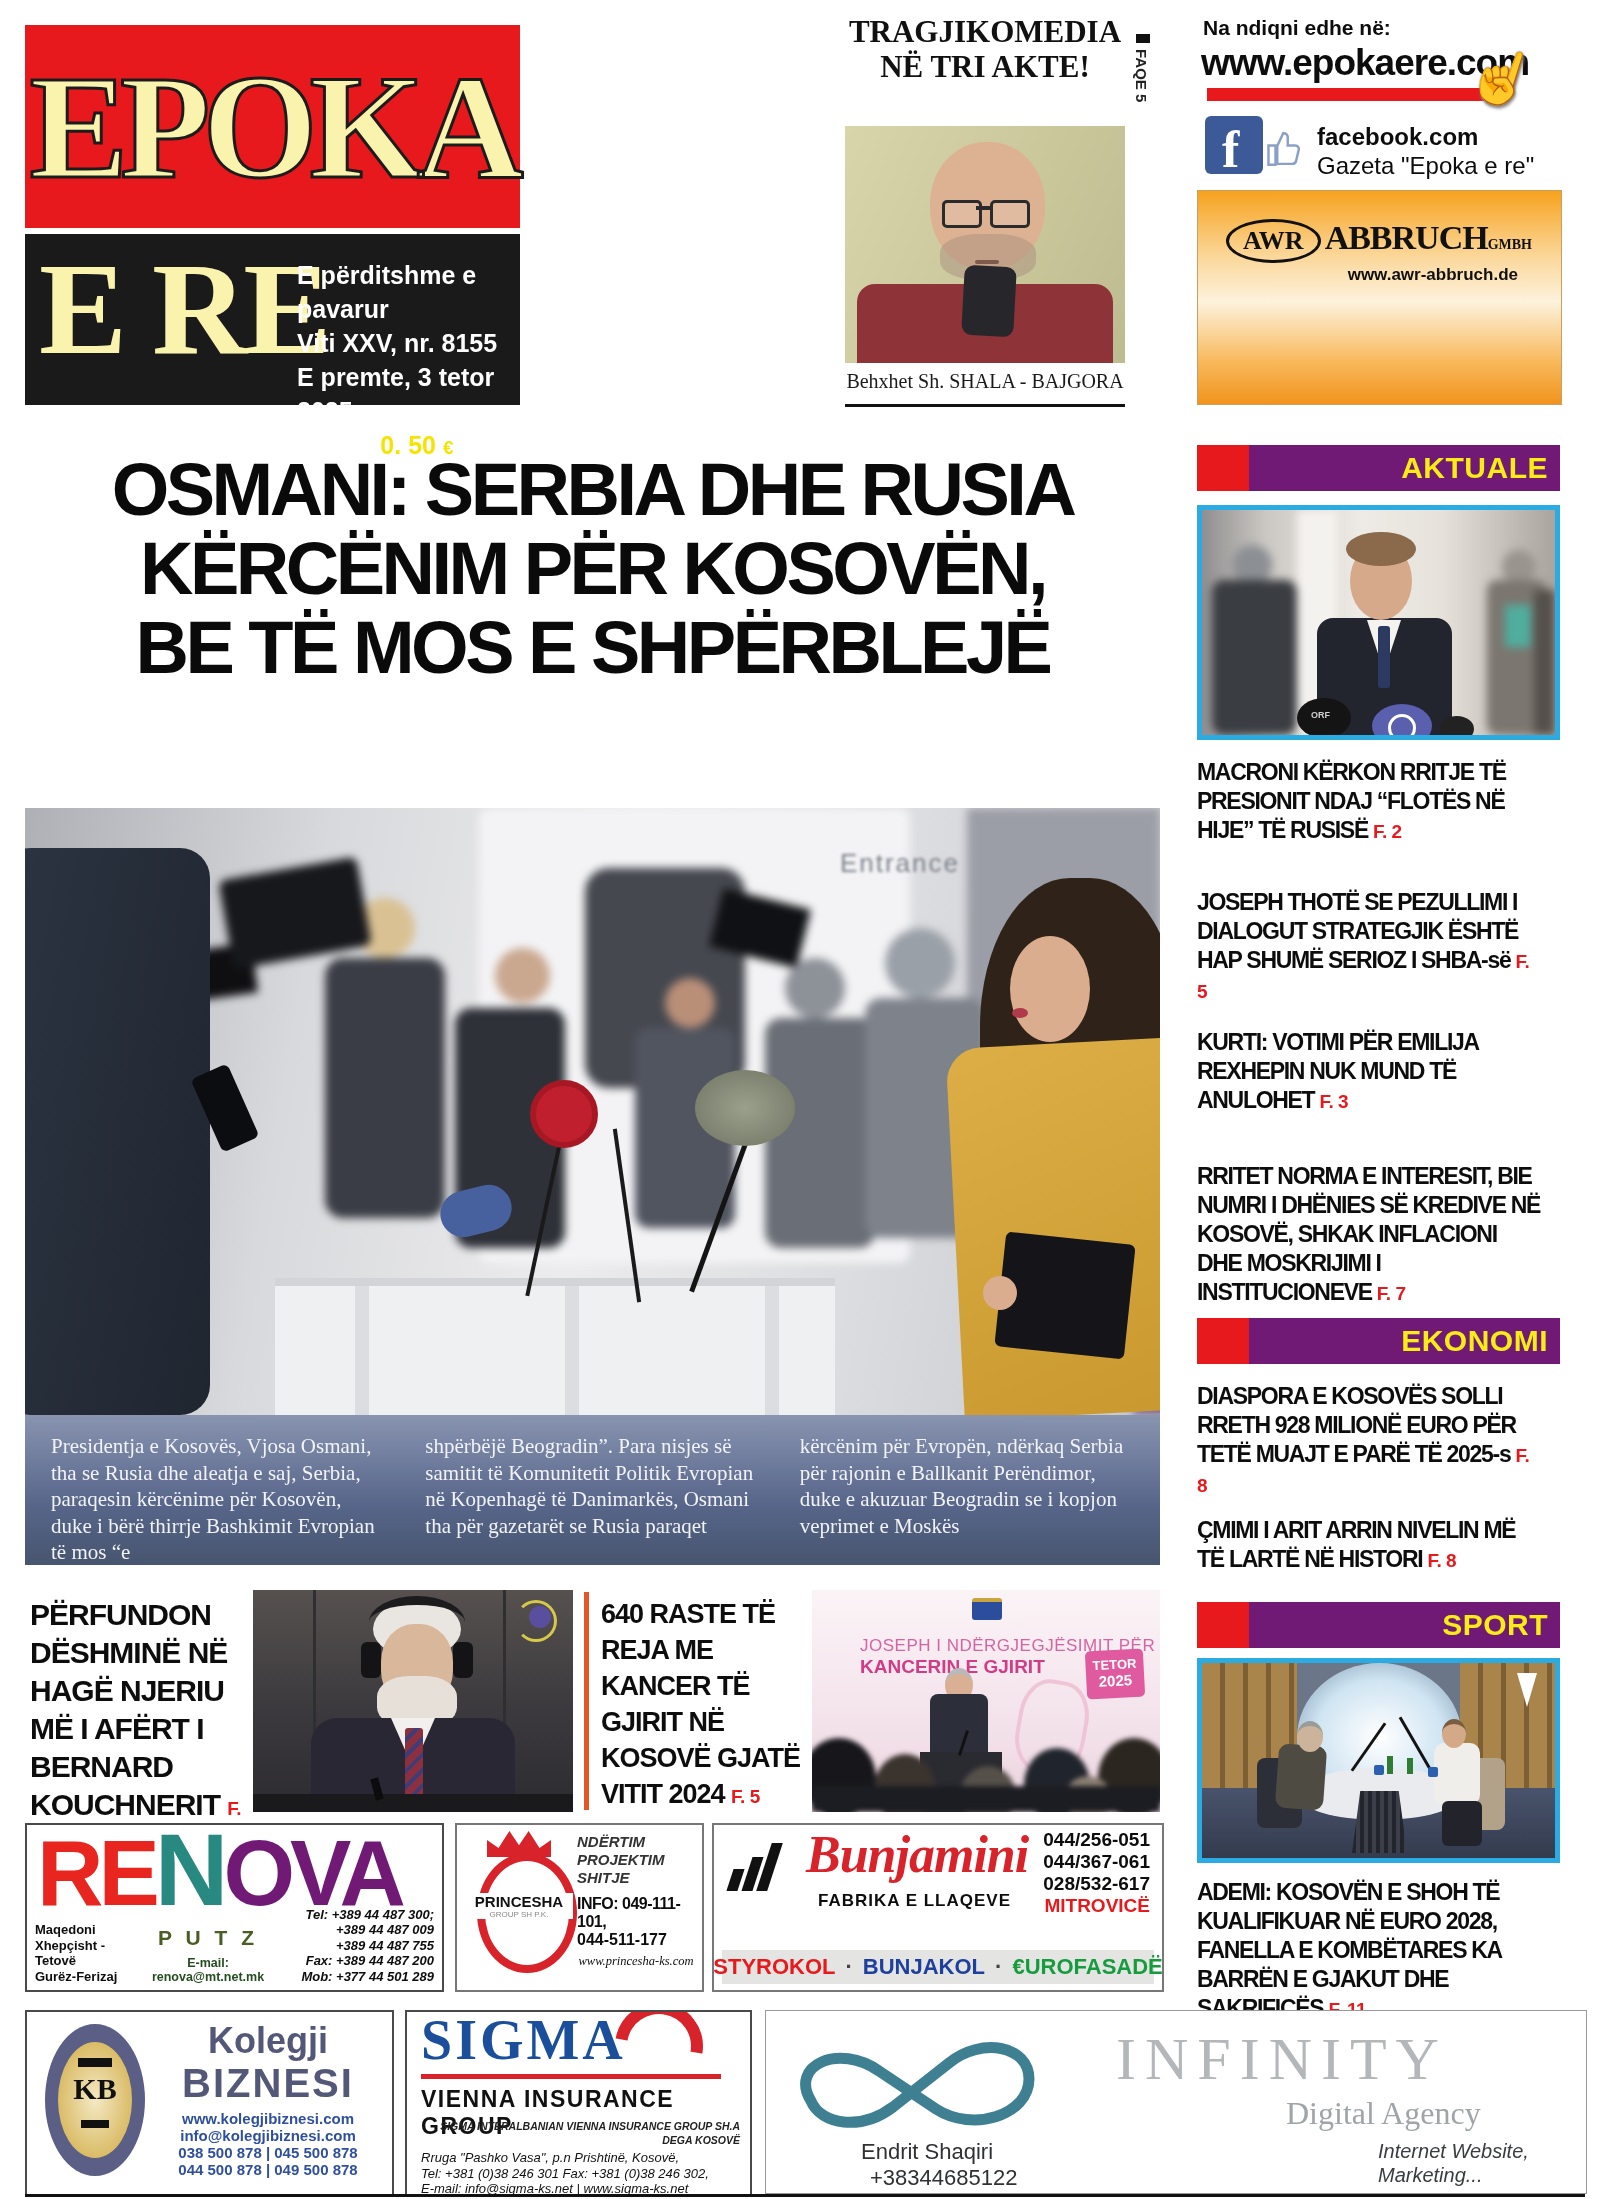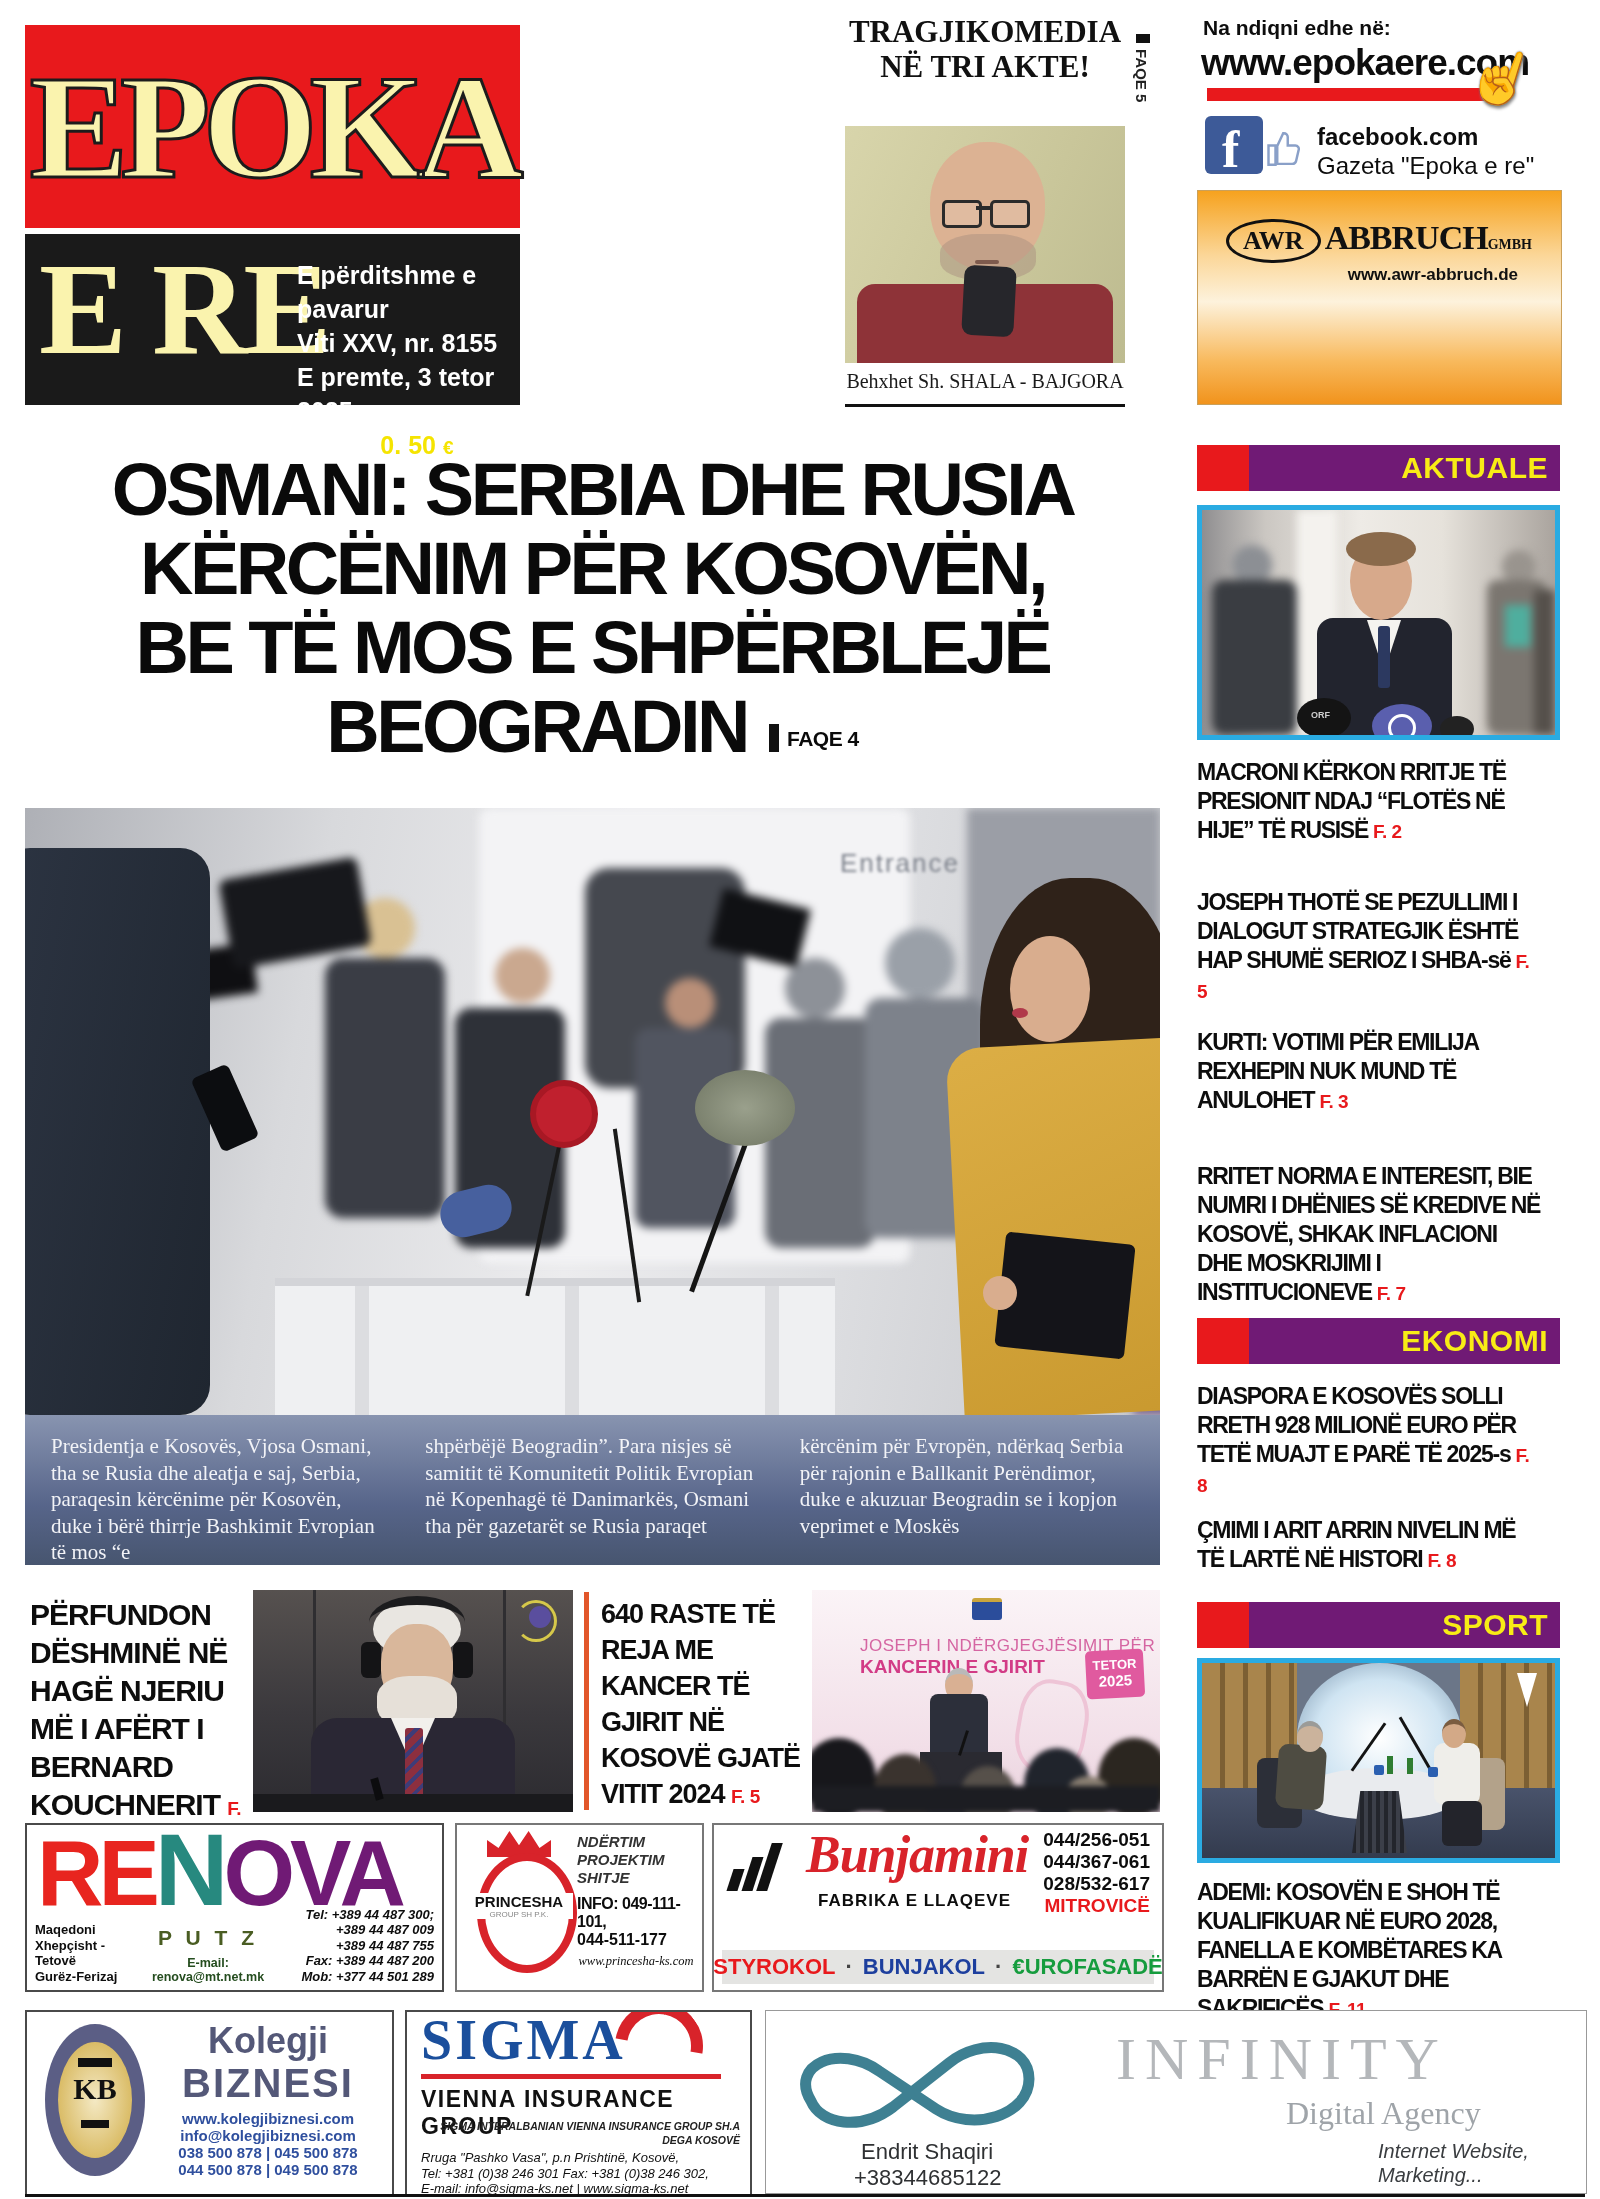--- a/index.html
+++ b/index.html
@@ -97,9 +97,6 @@
   <div>OSMANI: SERBIA DHE RUSIA</div>
   <div>KËRCËNIM PËR KOSOVËN,</div>
   <div>BE TË MOS E SHPËRBLEJË</div>
-  <div>
-    <span>BEOGRADIN</span><span style="display:inline-block;width:10px;height:28px;background:#111;margin:0 8px 0 22px;"></span><span style="font-size:21px;letter-spacing:-.5px;vertical-align:6px;">FAQE 4</span>
-  </div>
 </div>
 
 <div class="photo" style="left:25px;top:808px;width:1135px;height:607px;background:linear-gradient(100deg,#aeb0b6,#d8d9dc 25%,#ececee 50%,#dedfe2 70%,#c6c7cb 100%);">

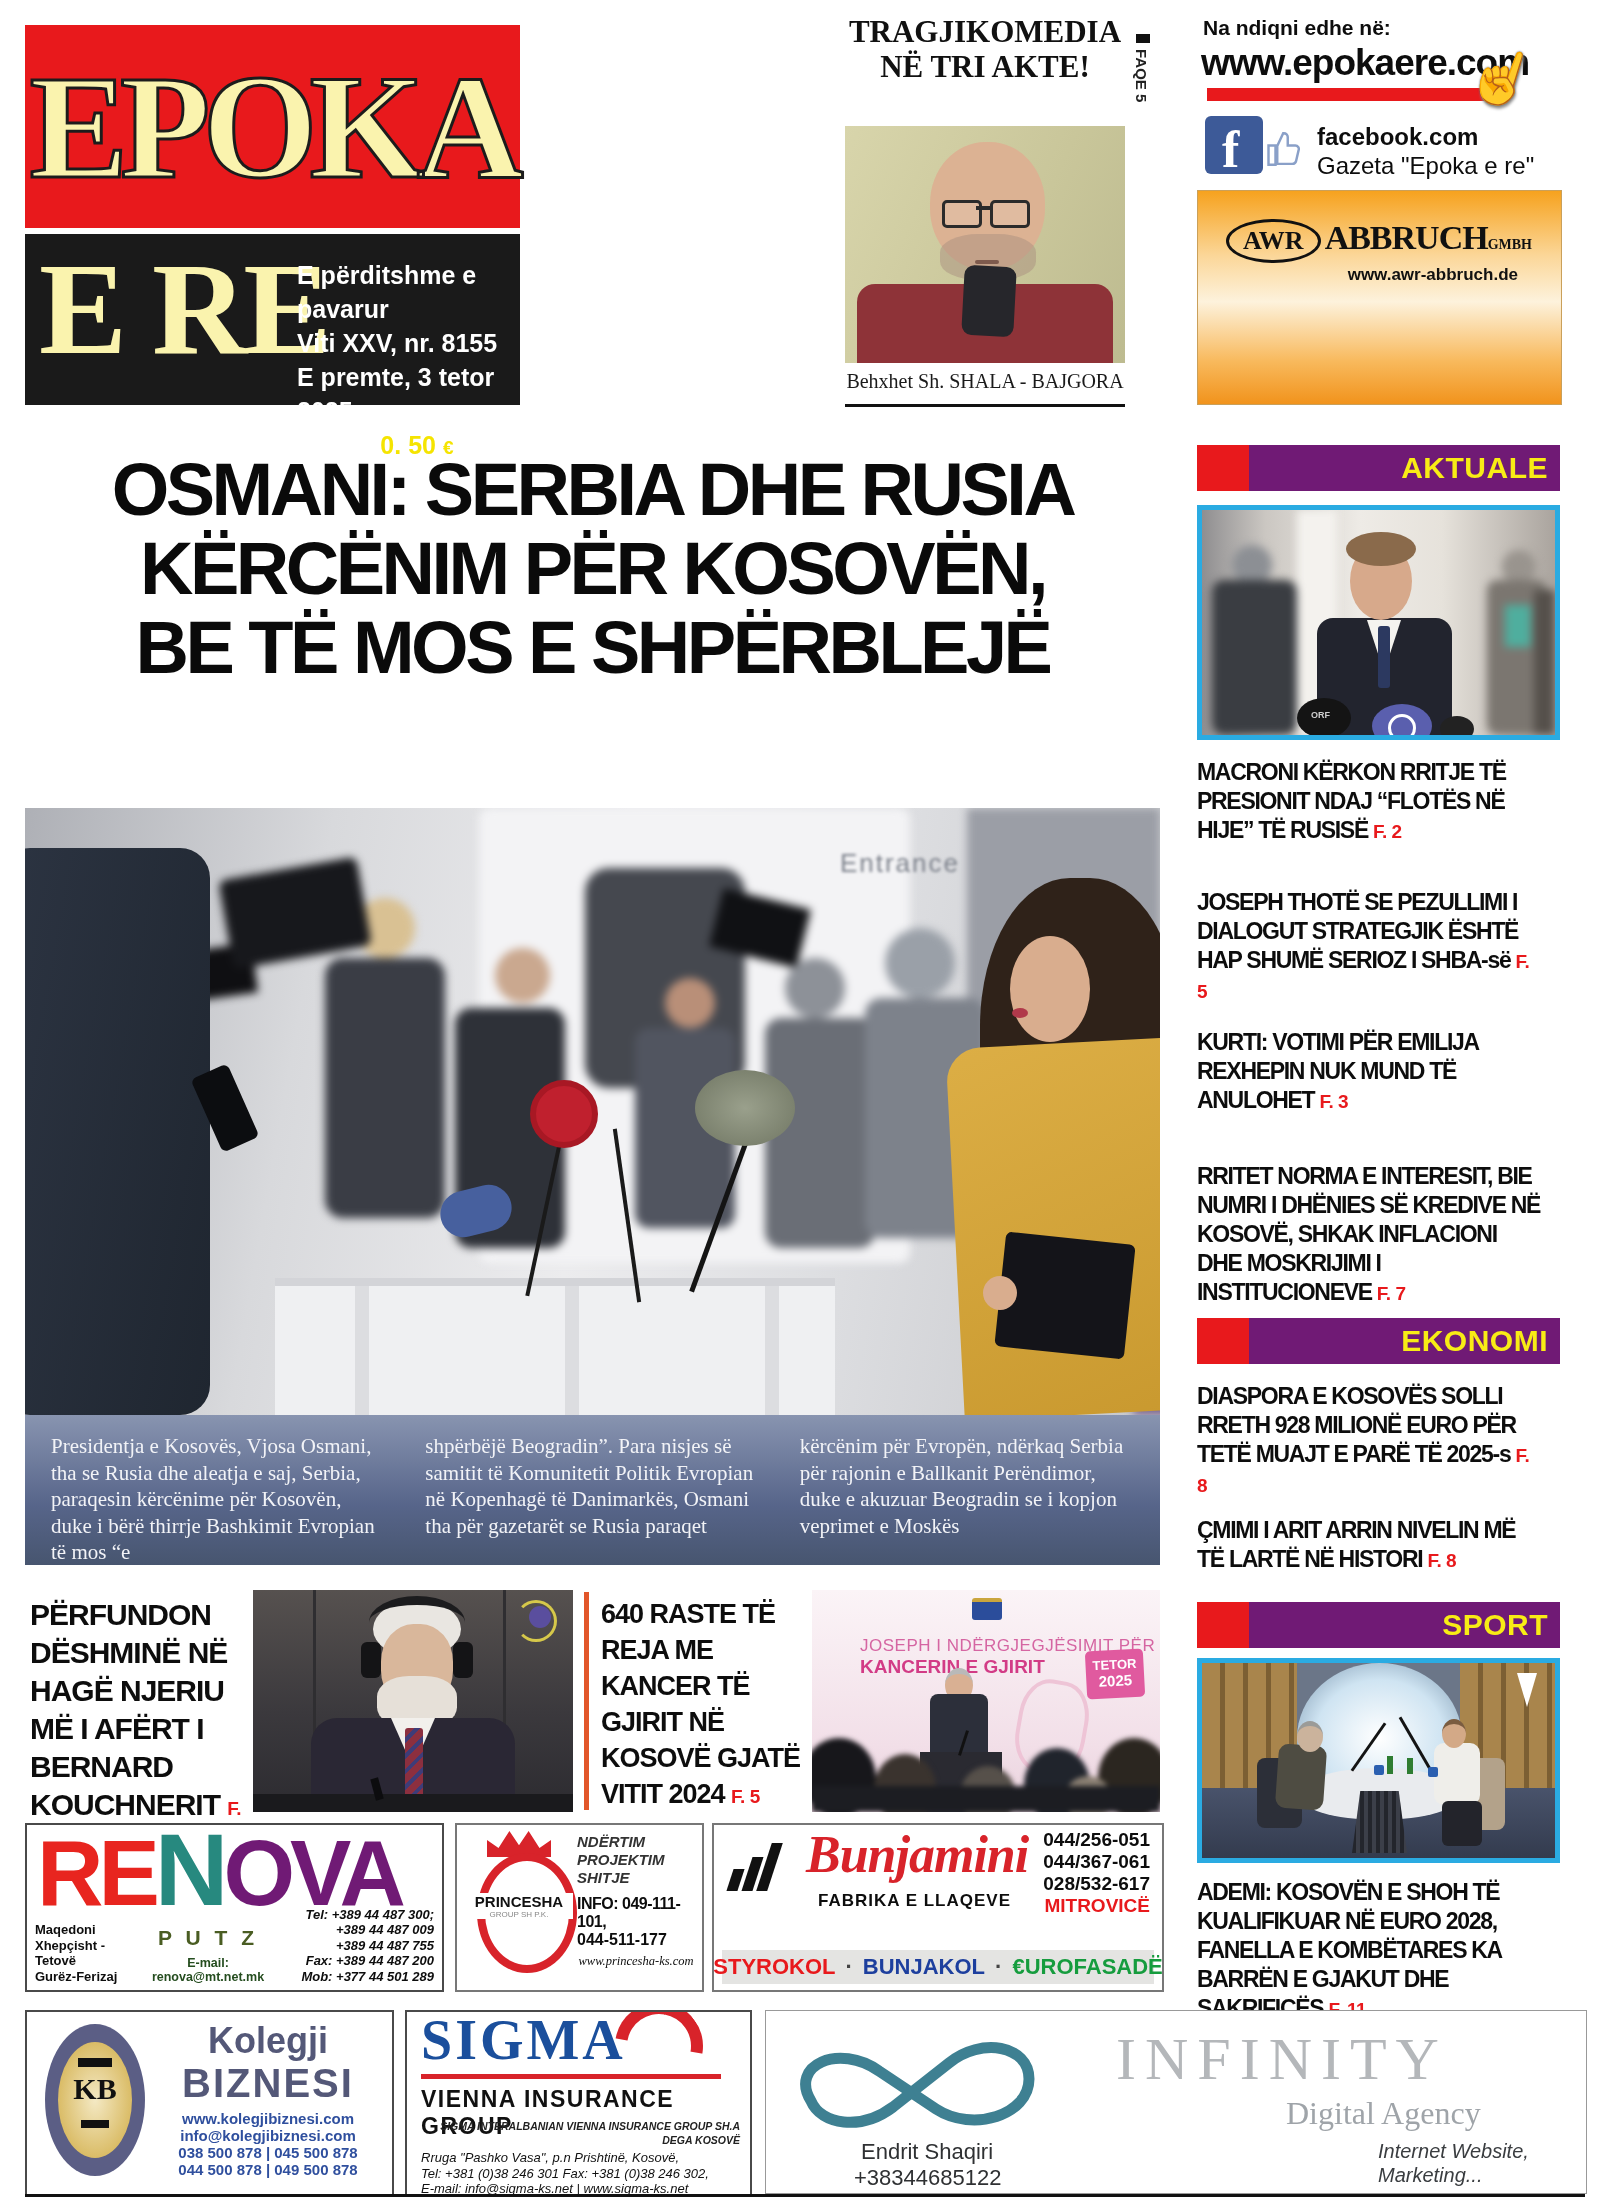--- a/index.html
+++ b/index.html
@@ -405,7 +405,7 @@
   <div class="abs serif" style="left:350px;top:14px;font-size:60px;letter-spacing:9px;color:#b4b7ba;">INFINITY</div>
   <div class="abs serif" style="left:520px;top:84px;font-size:32px;color:#9fa4a9;">Digital Agency</div>
   <div class="abs" style="left:95px;top:128px;font-size:22px;color:#2f3133;">Endrit Shaqiri</div>
-  <div class="abs" style="left:88px;top:154px;font-size:22px;color:#2f3133;">+38344685122</div>
+  <div class="abs" style="left:104px;top:154px;font-size:22px;color:#2f3133;">+38344685122</div>
   <div class="abs" style="left:612px;top:128px;font-size:20px;font-style:italic;color:#3a3d40;line-height:24px;">
     <div>Internet Website,</div>
     <div>Marketing...</div>

